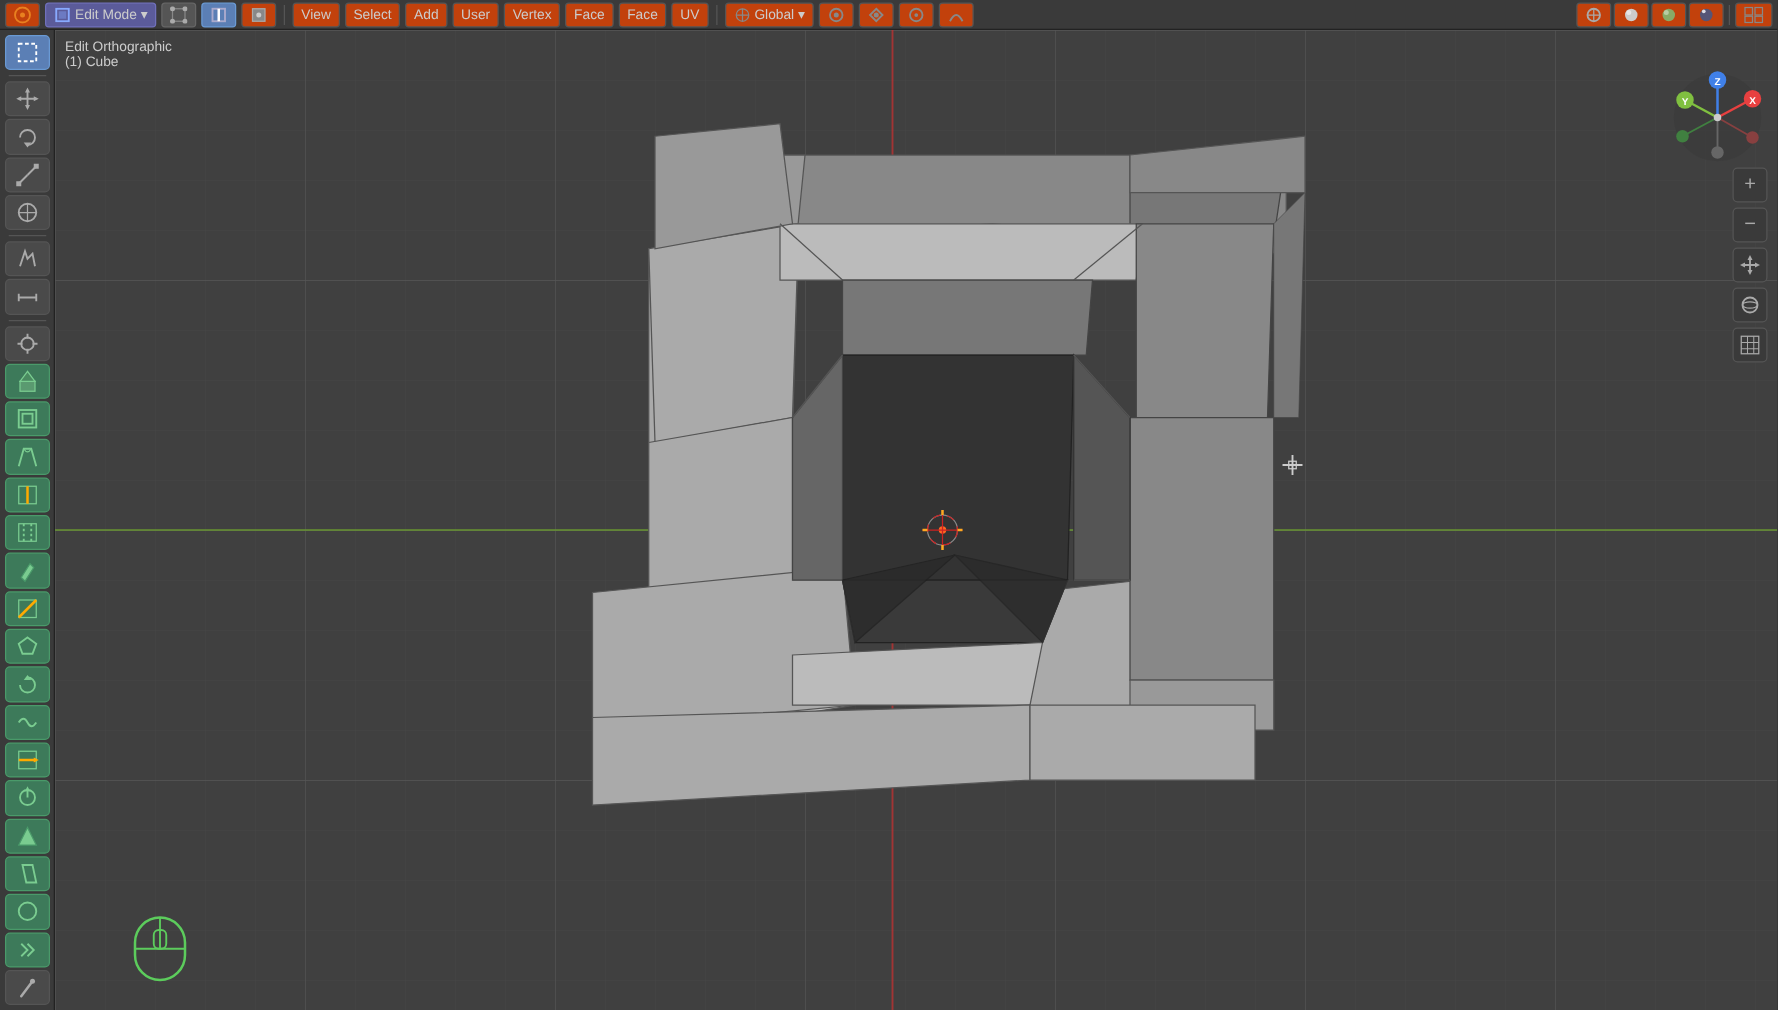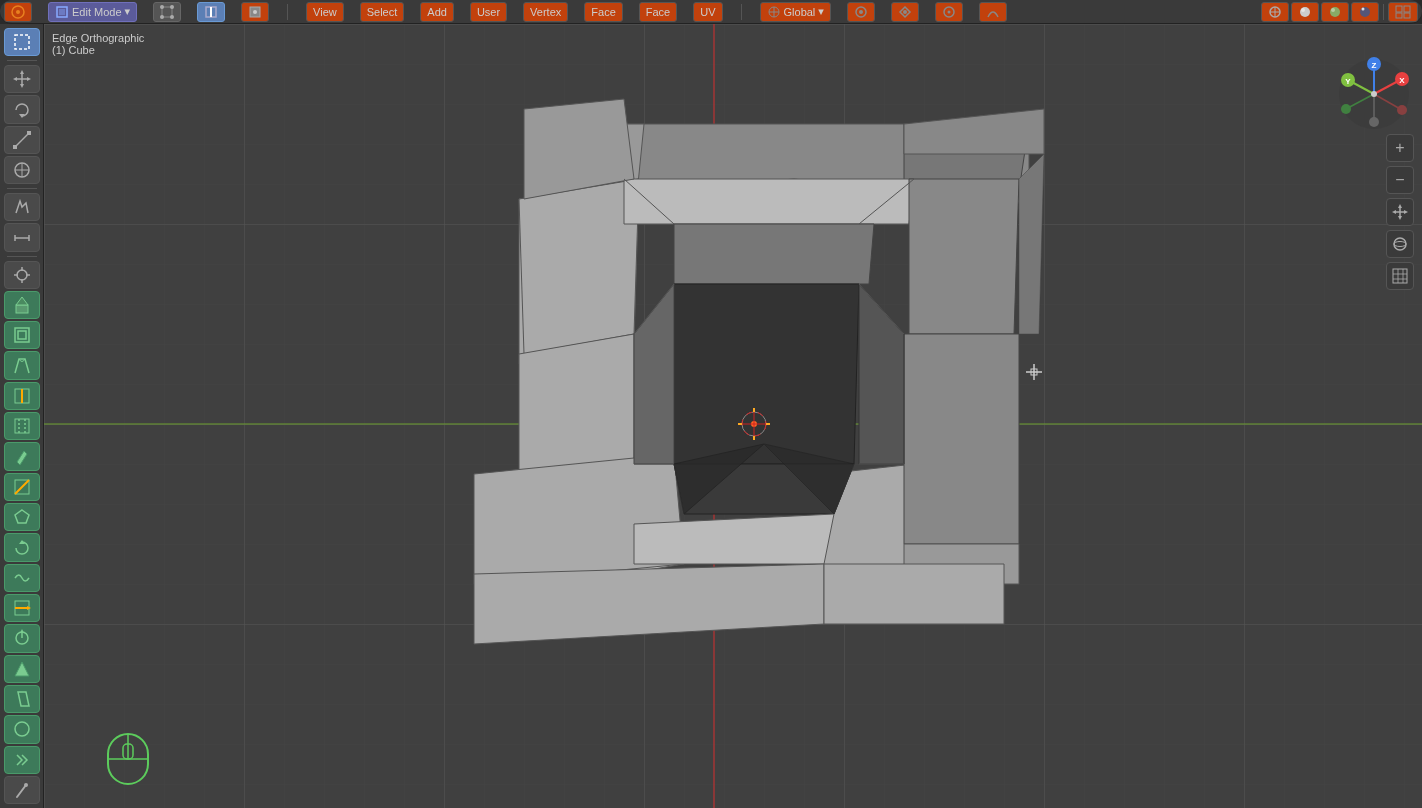--- a/index.html
+++ b/index.html
@@ -24,9 +24,8 @@
       align-items: center;
       border-bottom: 1px solid #222;
       z-index: 100;
-      gap: 16px;
+      gap: 4px;
       padding: 0 4px;
-      border-radius: 12px;
     }
 
     .toolbar-btn {

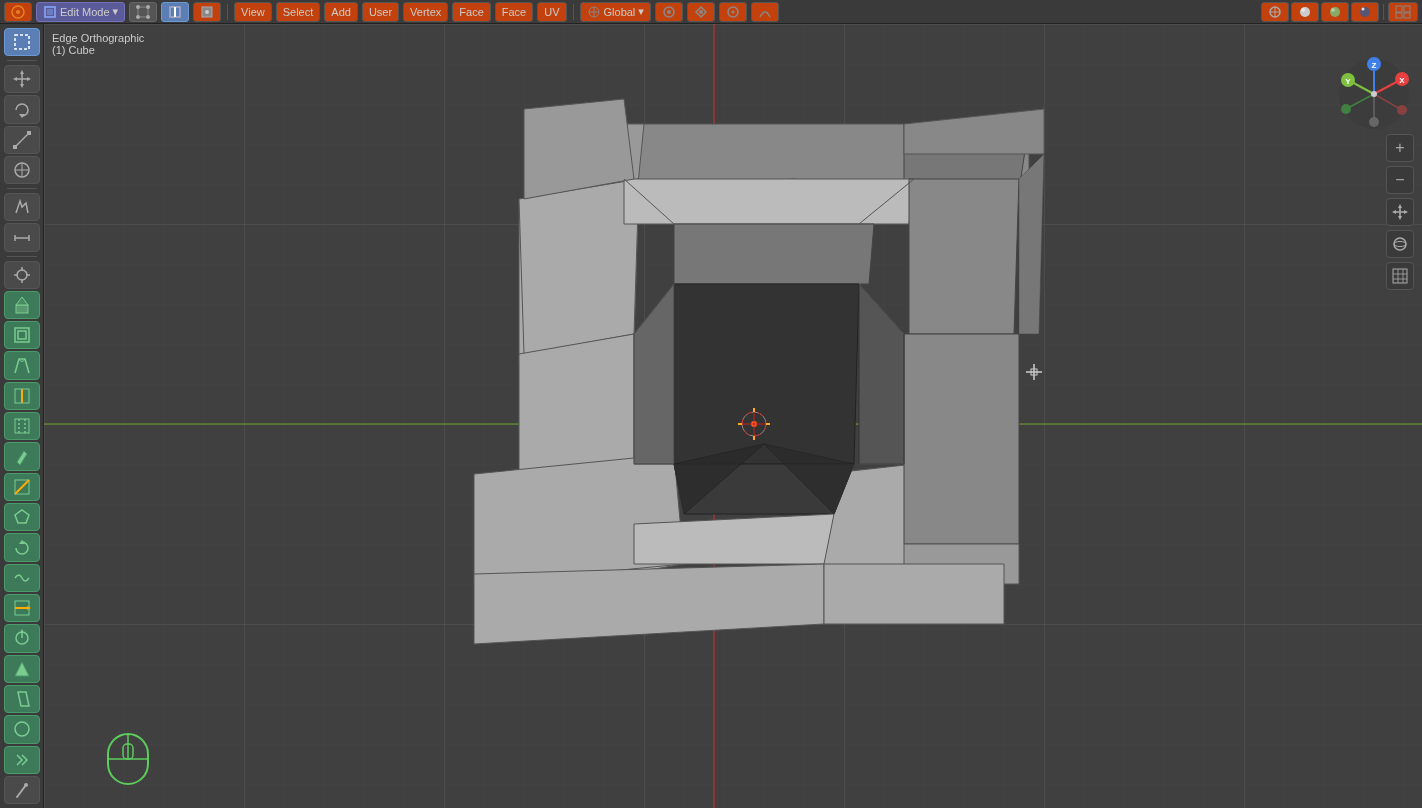--- a/index.html
+++ b/index.html
@@ -632,7 +632,7 @@
   </svg>
 
   <div id="view-label">
-    <div>Edge Orthographic</div>
+    <div>Edit Orthographic</div>
     <div>(1) Cube</div>
   </div>
 

